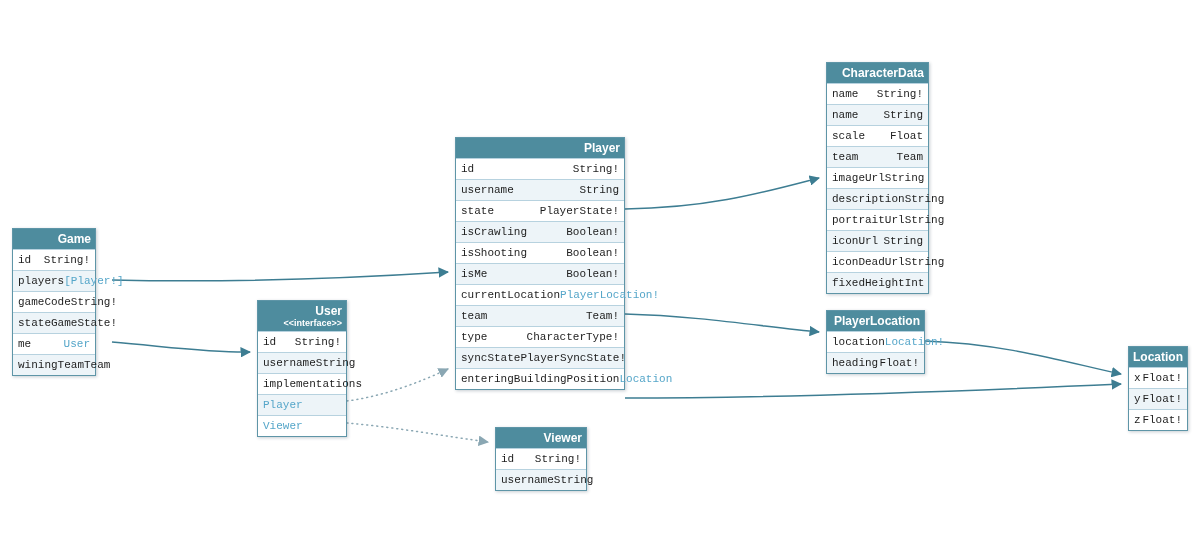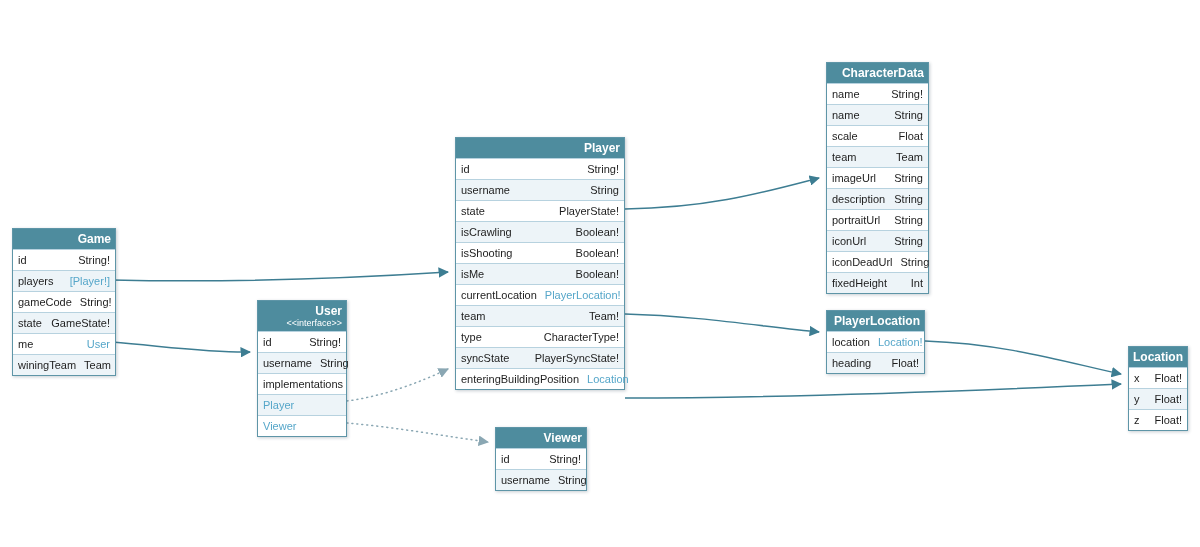--- a/index.html
+++ b/index.html
@@ -32,10 +32,10 @@
   }
   .ehead .sub { display:block; font-size:9px; font-weight:normal; line-height:10px; }
   .erow {
-    display:flex; justify-content:space-between; gap:8px;
+    display:flex; justify-content:space-between; gap:0;
     padding:0 5px; height:21px; line-height:20px;
     border-top:1px solid var(--row_border,#b7d2df);
-    white-space:nowrap; background:var(--row_bg,#ffffff);
+    white-space:nowrap; background:var(--row_bg,#ffffff);font-family:Liberation Mono, monospace;
   }
   .erow:nth-child(even) { background:var(--row_alt_bg,#edf4f8); }
   .fname { color:var(--text,#1d1d1d); }

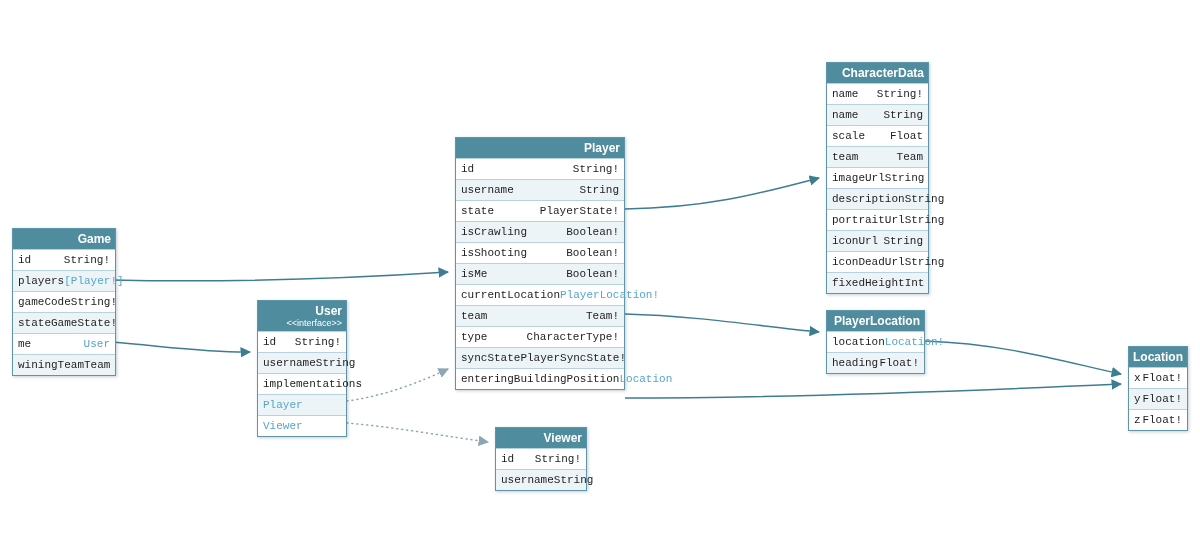--- a/index.html
+++ b/index.html
@@ -66,7 +66,7 @@
     <path class="edge dotted" d="M 347 423 C 395 427, 450 437, 488 442"></path>
   </svg>
 
-  <div class="entity" style="left:12px;top:228px;width:104px">
+  <div class="entity" style="left:12px;top:228px;width:84px">
     <div class="ehead">
       <span>Game</span>
     </div>

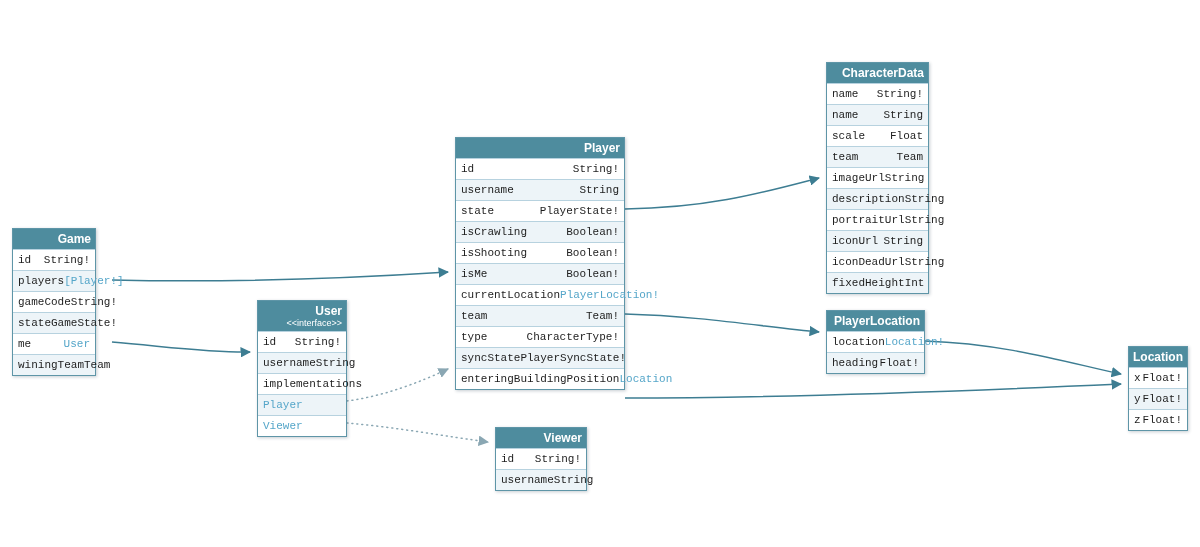--- a/index.html
+++ b/index.html
@@ -30,7 +30,7 @@
     text-align:right; font-weight:bold; font-size:12px;
     padding:3px 4px; line-height:14px;
   }
-  .ehead .sub { display:block; font-size:9px; font-weight:normal; line-height:10px; }
+  .ehead .sub { display:block; font-size:9px; font-weight:bold; line-height:10px; }
   .erow {
     display:flex; justify-content:space-between; gap:0;
     padding:0 5px; height:21px; line-height:20px;

